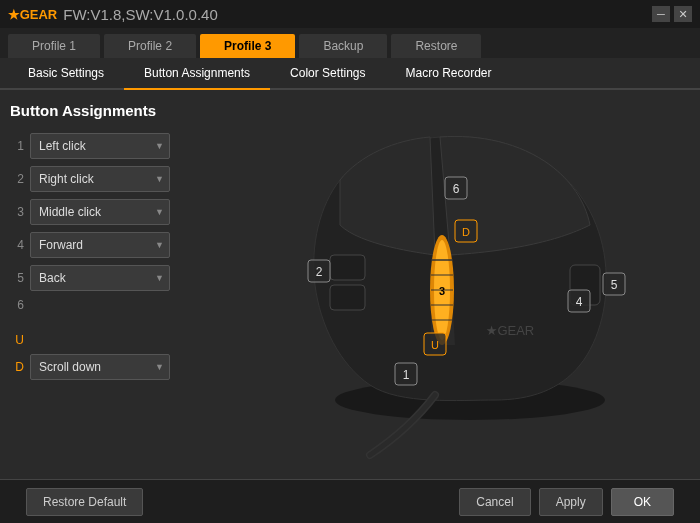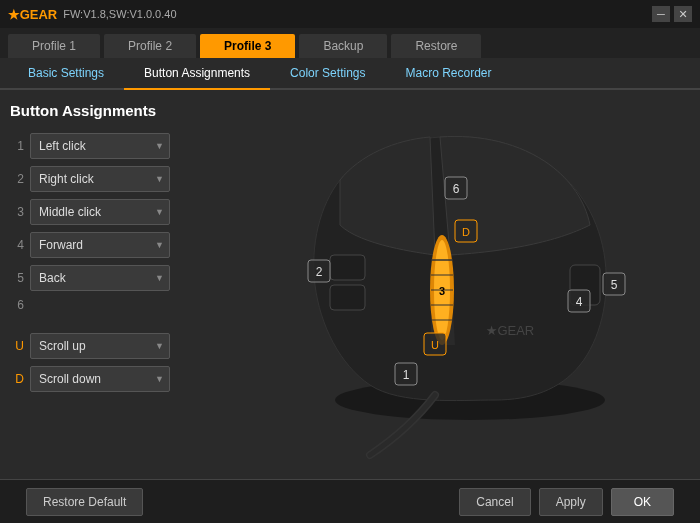--- a/index.html
+++ b/index.html
@@ -32,7 +32,7 @@
     }
     .title-text {
       color: #aaa;
-      font-size: 11px;
+      font-size: 15px;
     }
     .title-controls {
       display: flex;

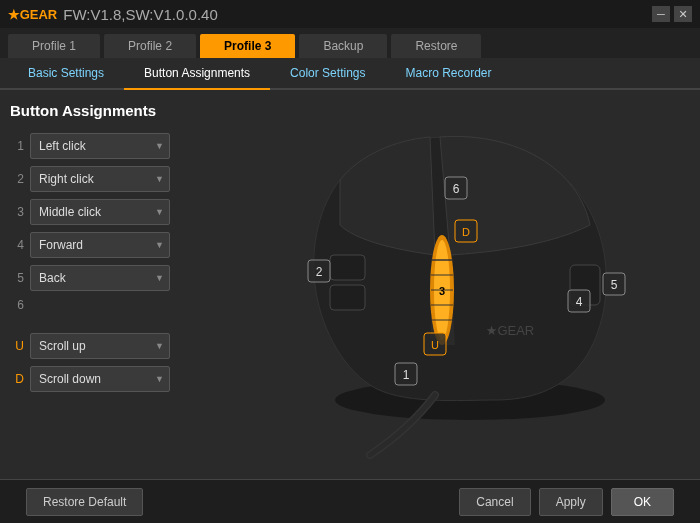--- a/index.html
+++ b/index.html
@@ -79,7 +79,7 @@
     .sub-tab {
       padding: 8px 20px;
       background: transparent;
-      color: #7dd3fc;
+      color: #ffffff;
       border: none;
       cursor: pointer;
       font-size: 12px;

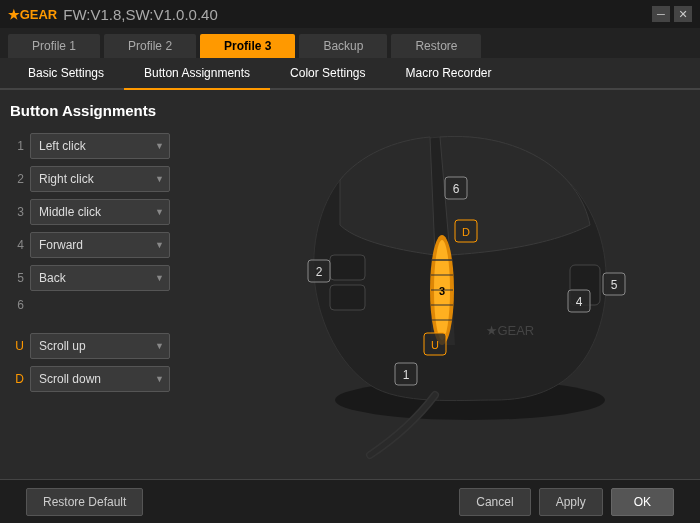--- a/index.html
+++ b/index.html
@@ -288,11 +288,6 @@
     <ul class="assignment-list">
       <li class="assignment-item">
         <span class="assignment-num" style="color:#f90;">U</span>
-        <div class="dropdown-wrapper">
-          <select>
-            <option selected="">Scroll up</option><option>Scroll down</option><option>Left click</option>
-          </select>
-        </div>
       </li>
       <li class="assignment-item">
         <span class="assignment-num" style="color:#f90;">D</span>

